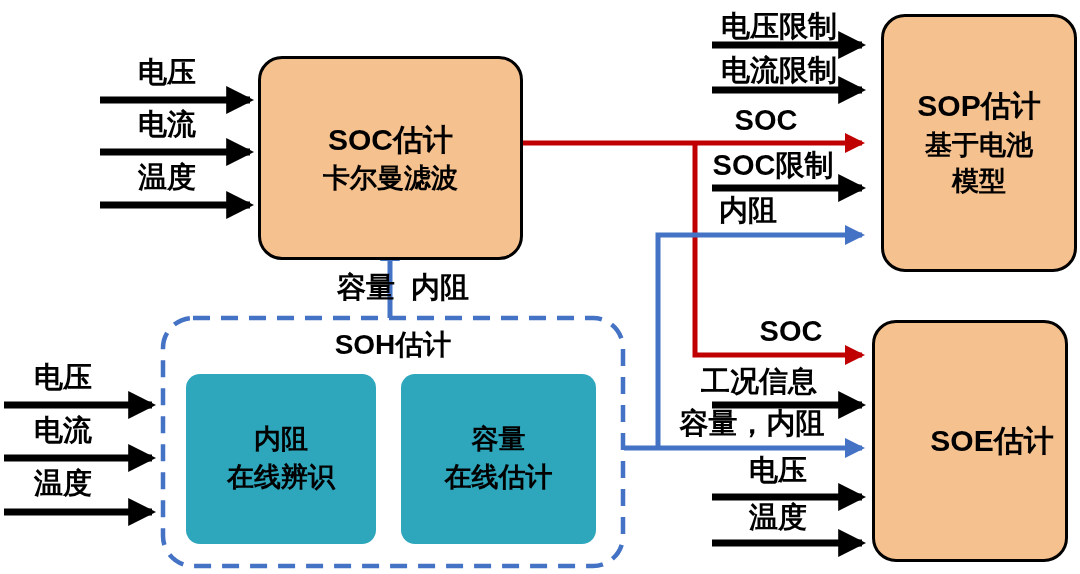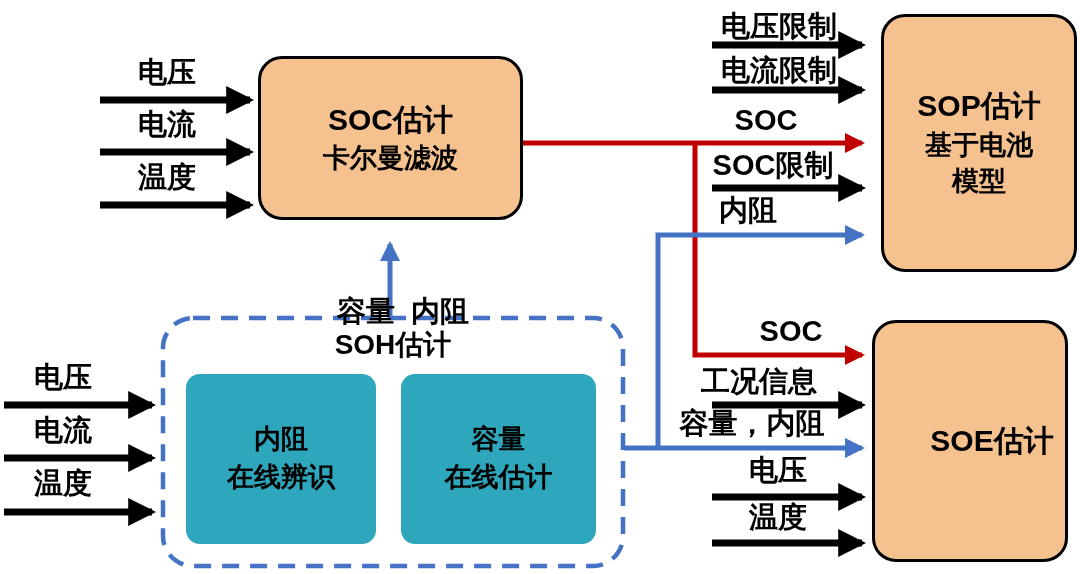--- a/index.html
+++ b/index.html
@@ -95,7 +95,7 @@
     </g>
   </svg>
 
-  <div class="box" style="left:258px; top:56px; width:265px; height:164px;">
+  <div class="box" style="left:258px; top:56px; width:265px; height:204px;">
     <div class="title">SOC估计</div>
     <div class="subtitle">卡尔曼滤波</div>
   </div>

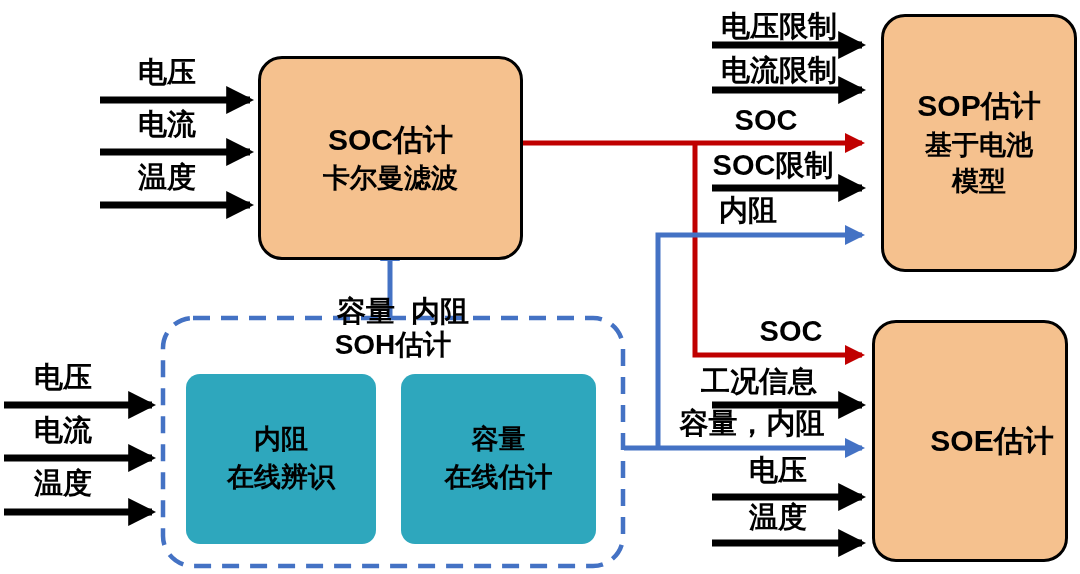--- a/index.html
+++ b/index.html
@@ -126,7 +126,7 @@
   <div class="lbl" style="left:63px; top:431px;">电流</div>
   <div class="lbl" style="left:63px; top:484px;">温度</div>
 
-  <div class="lbl" style="left:403px; top:288px;margin-top:24px;">容量  内阻</div>
+  <div class="lbl" style="left:403px; top:288px;">容量  内阻</div>
 
   <div class="lbl" style="left:779px; top:27px;">电压限制</div>
   <div class="lbl" style="left:779px; top:71px;">电流限制</div>

